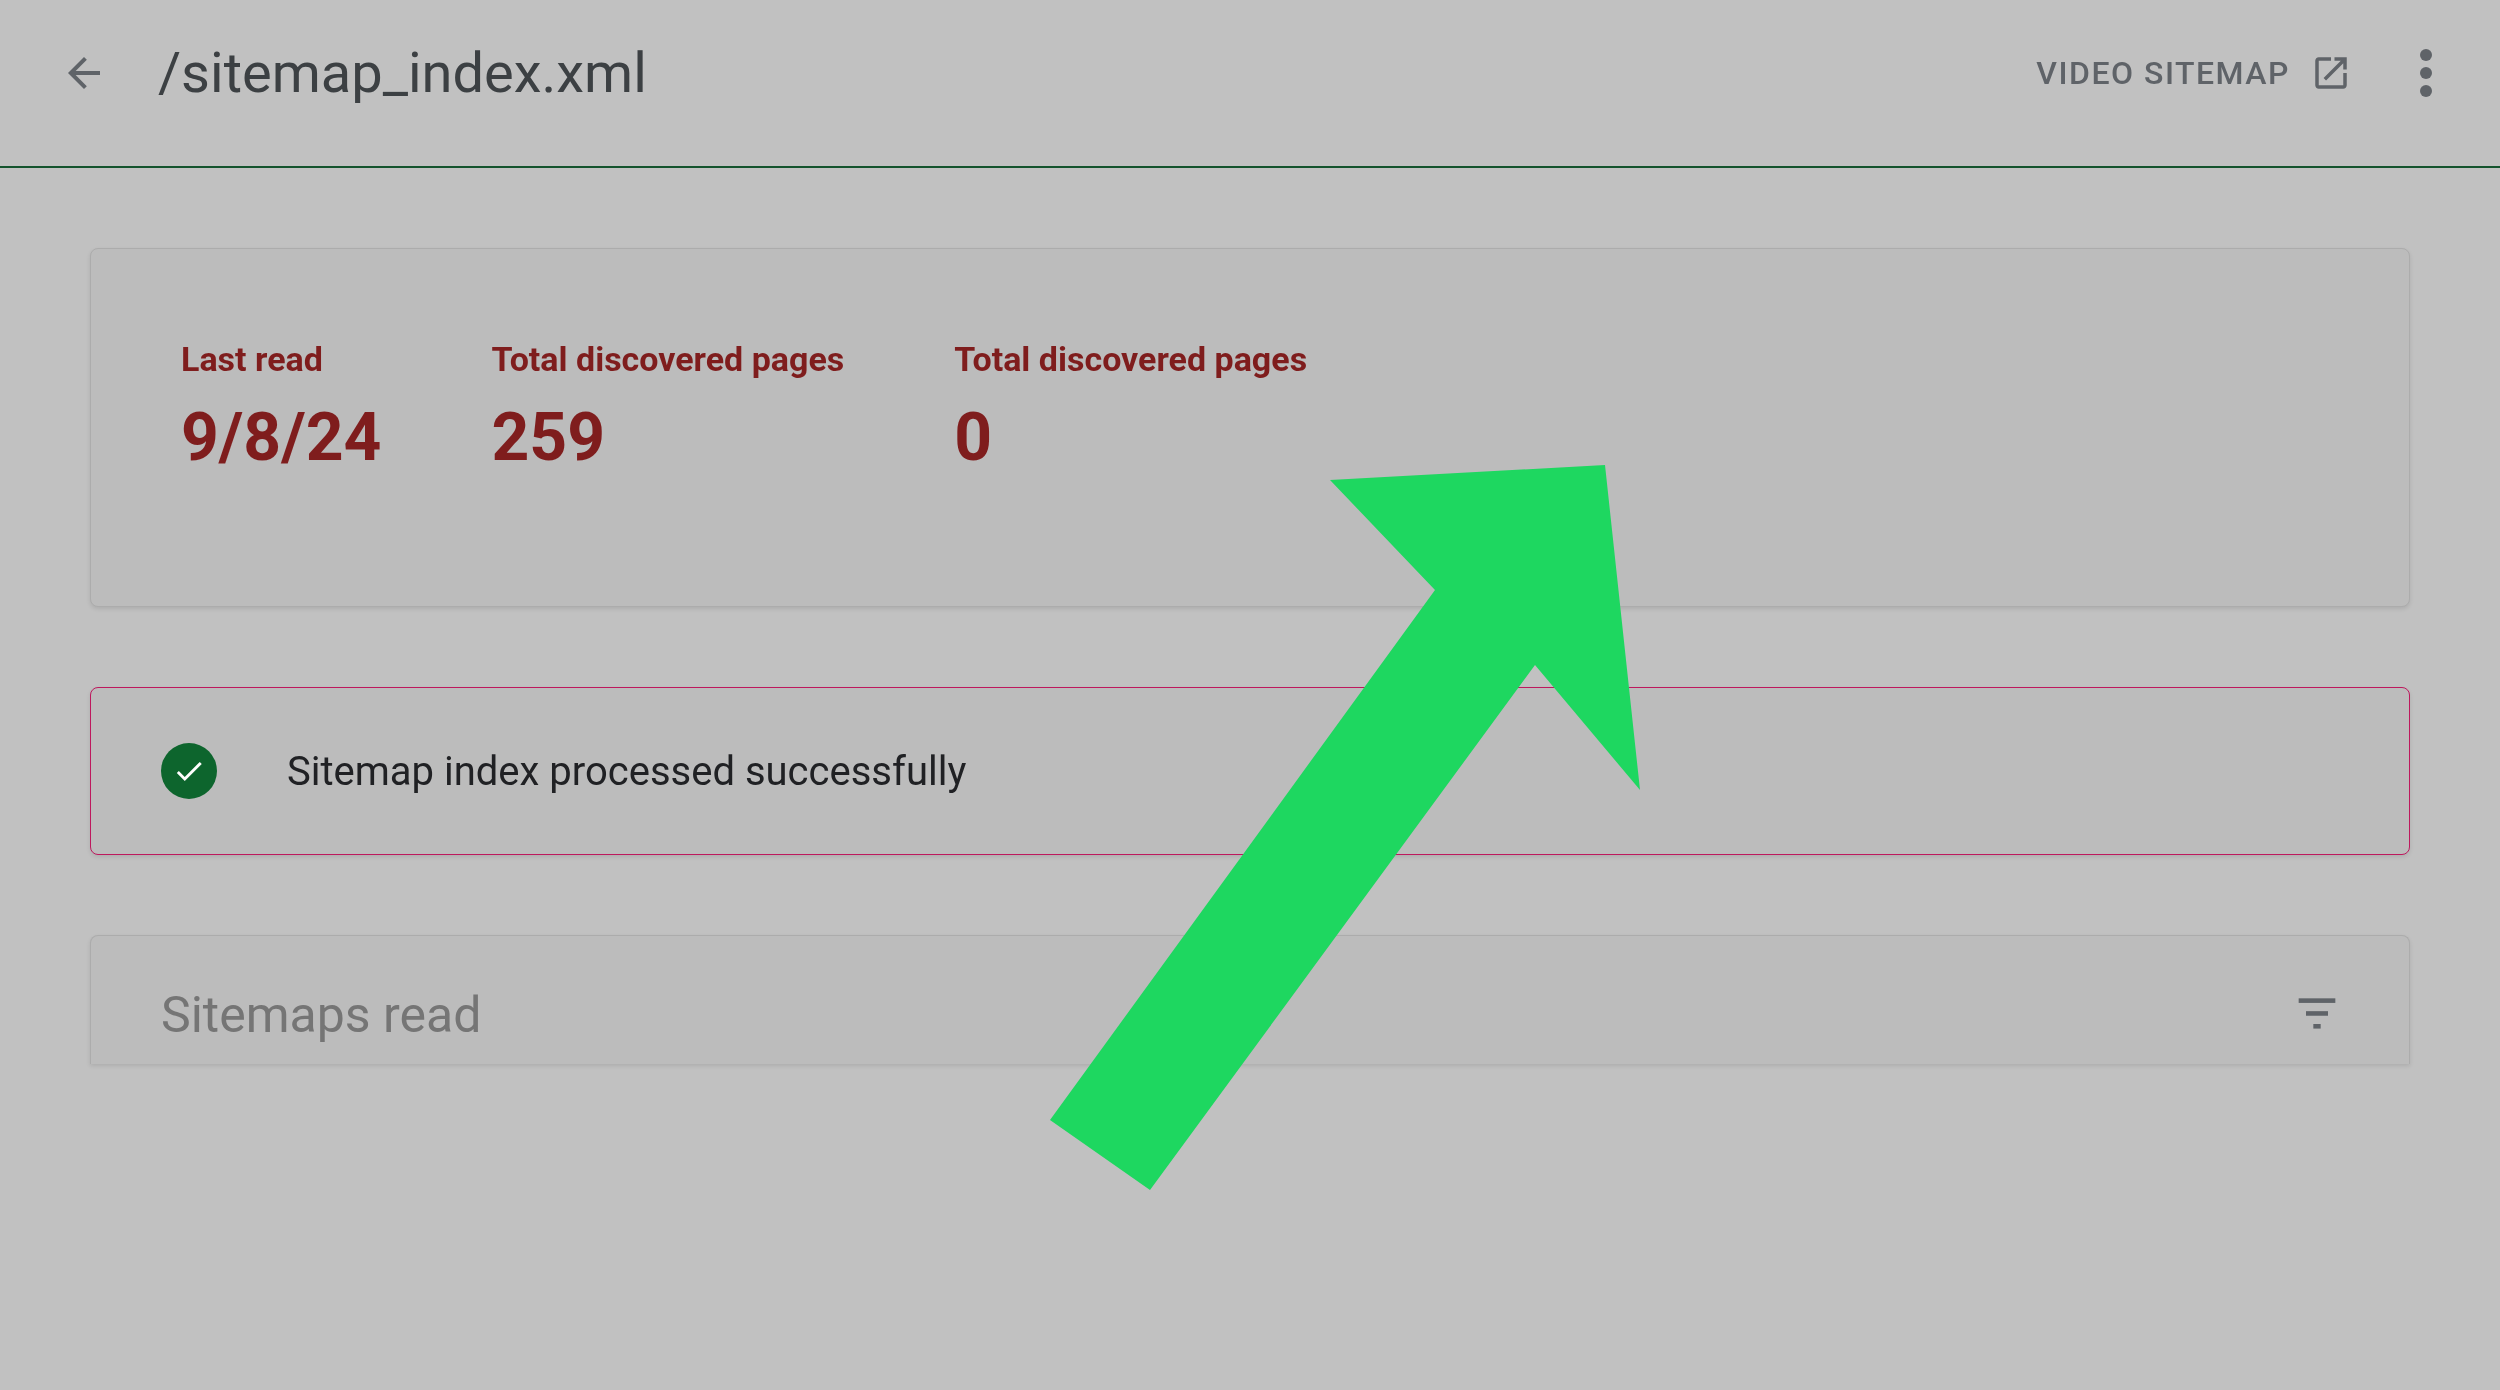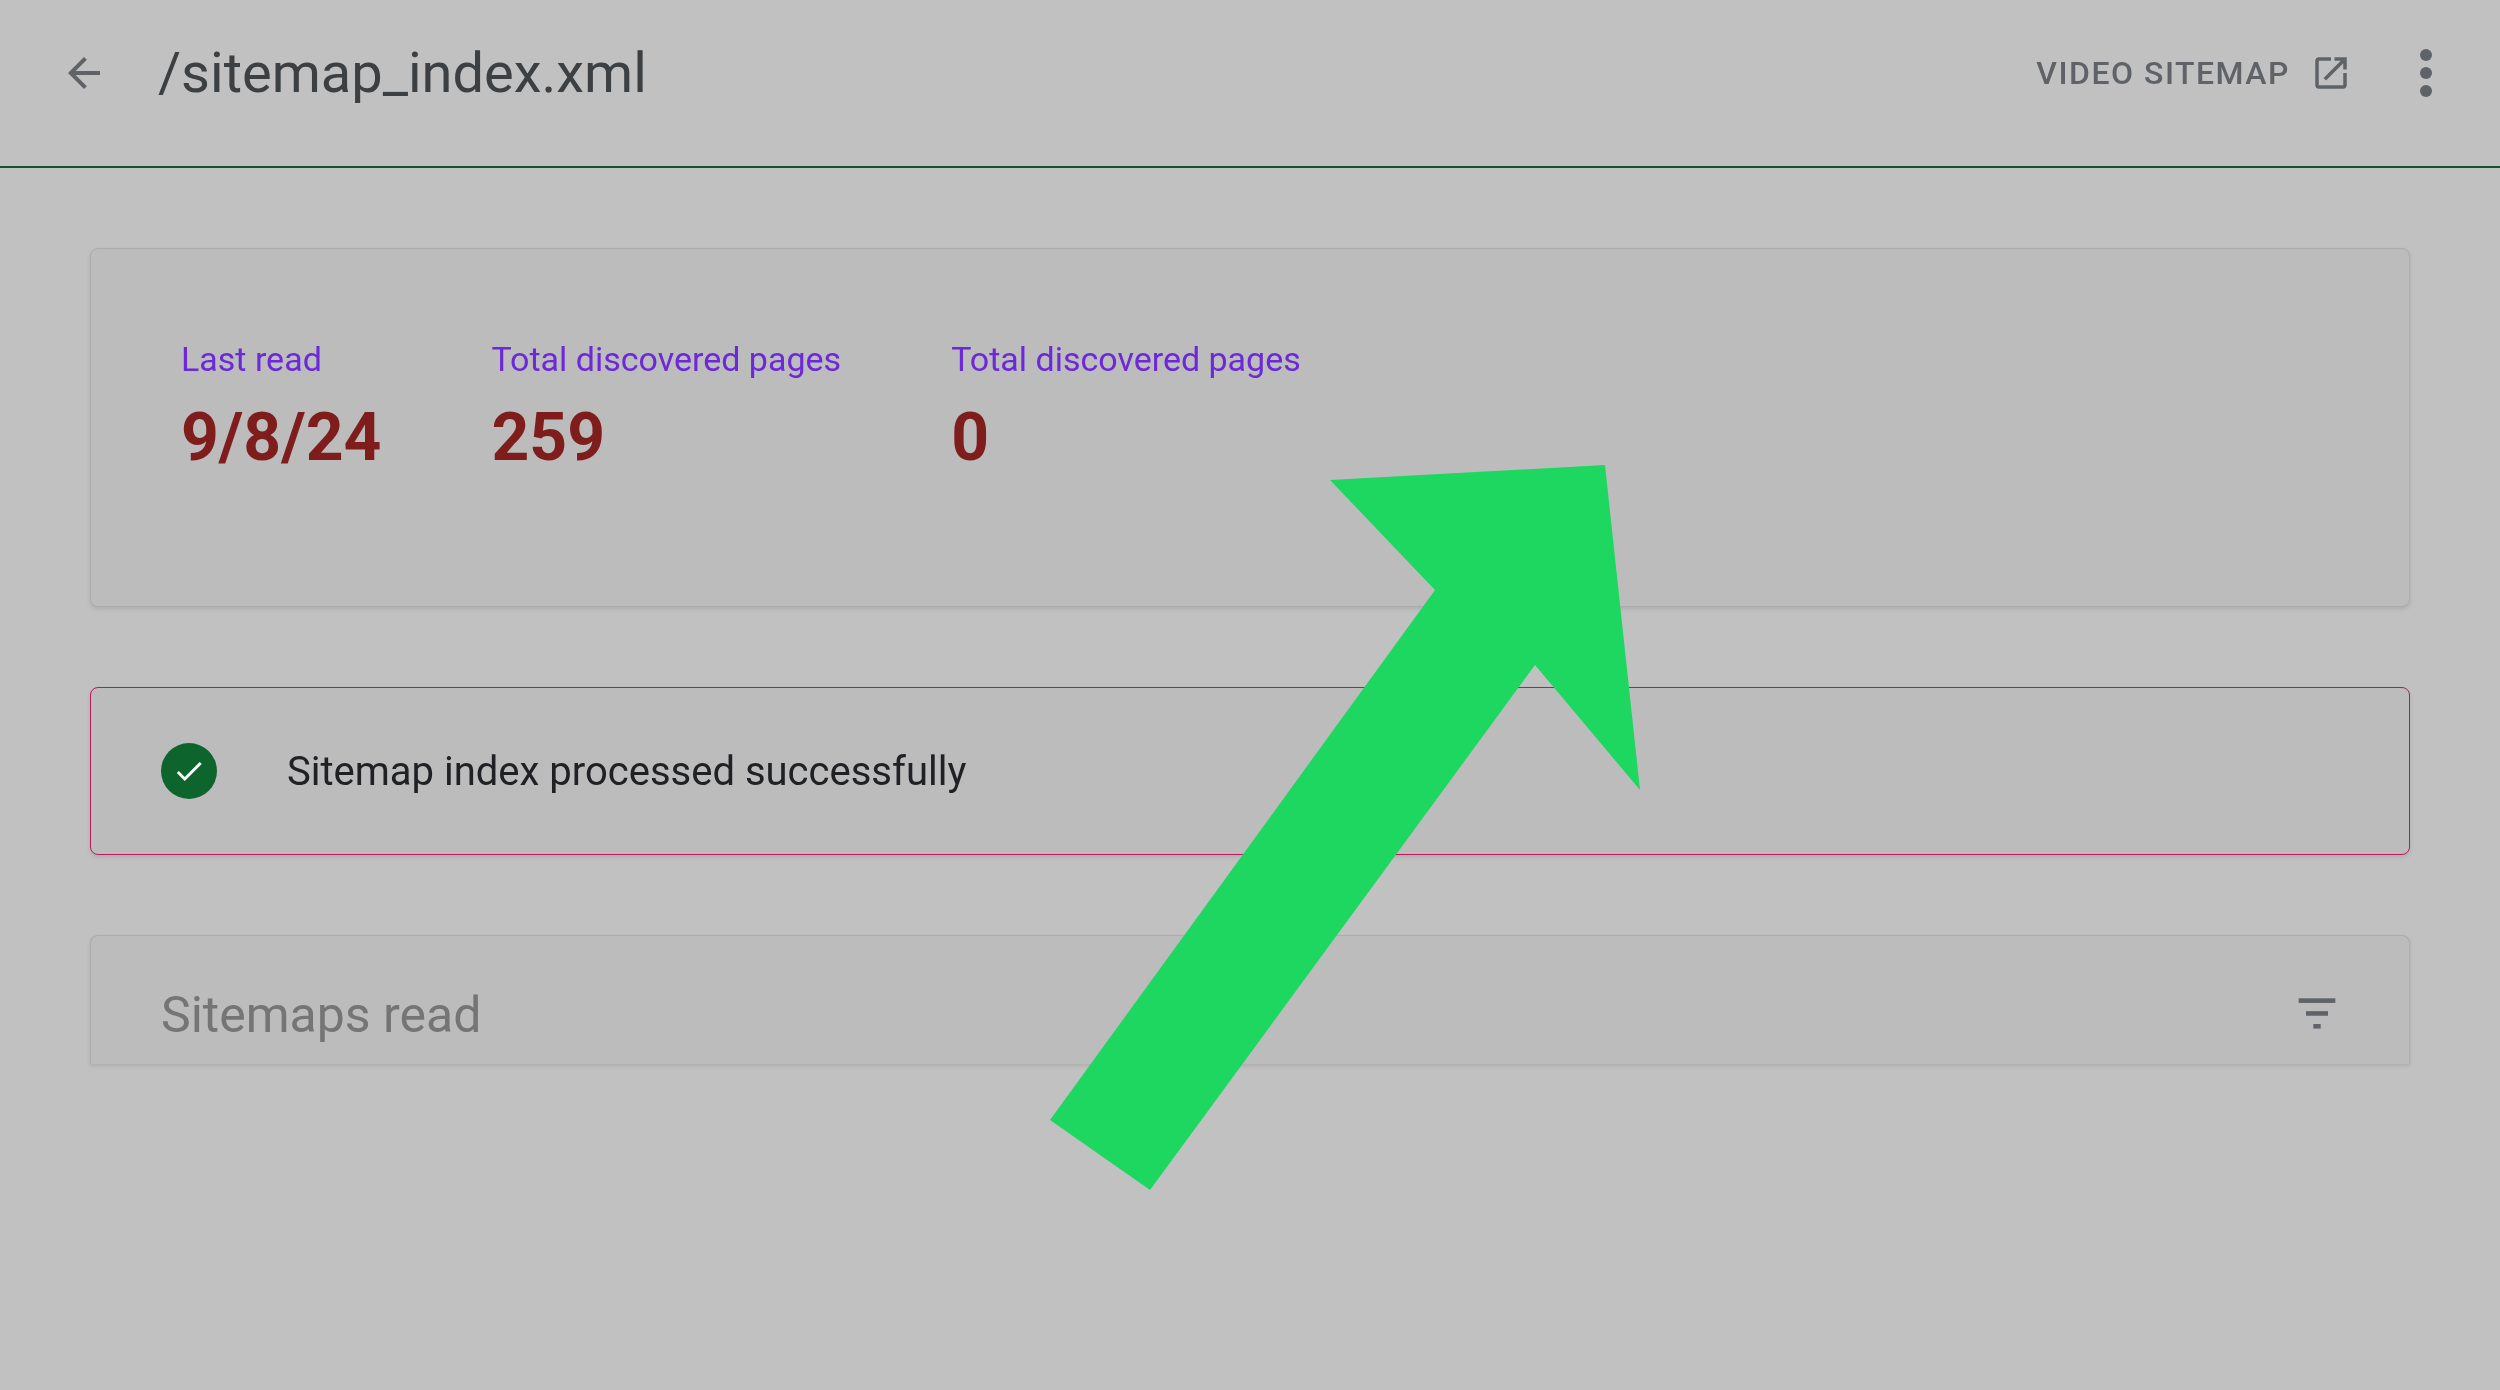--- a/index.html
+++ b/index.html
@@ -101,8 +101,8 @@
     }
     .stat-label {
       font-size: 34px;
-      color: #6d28d9;
-      font-weight: 400;
+      color: #7f1d1d;
+      font-weight: 700;
     }
     .stat-value {
       font-size: 66px;

